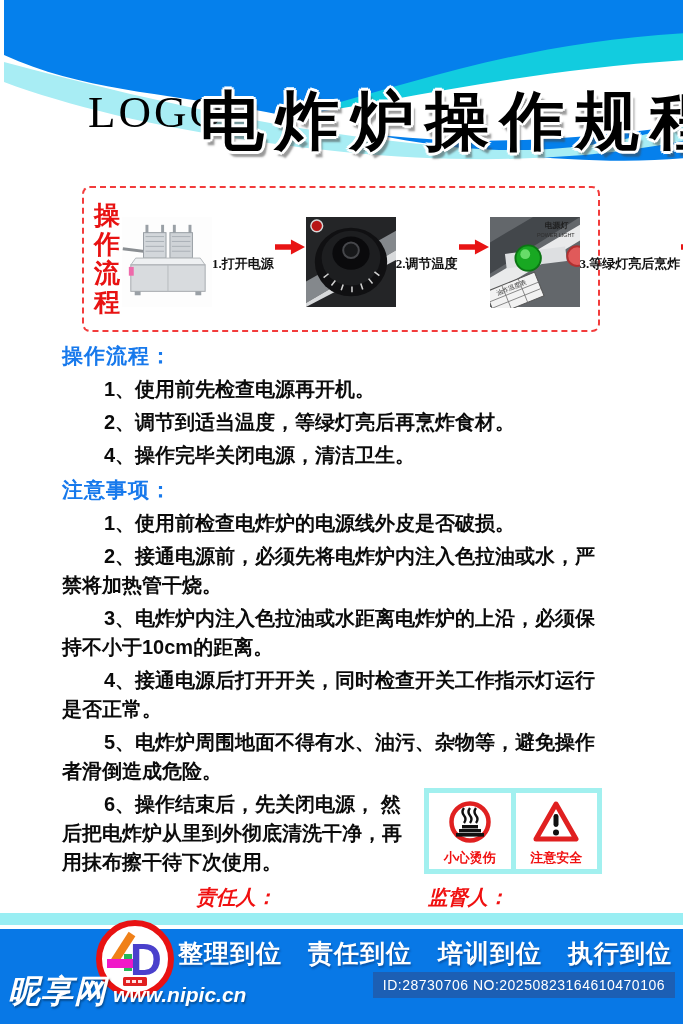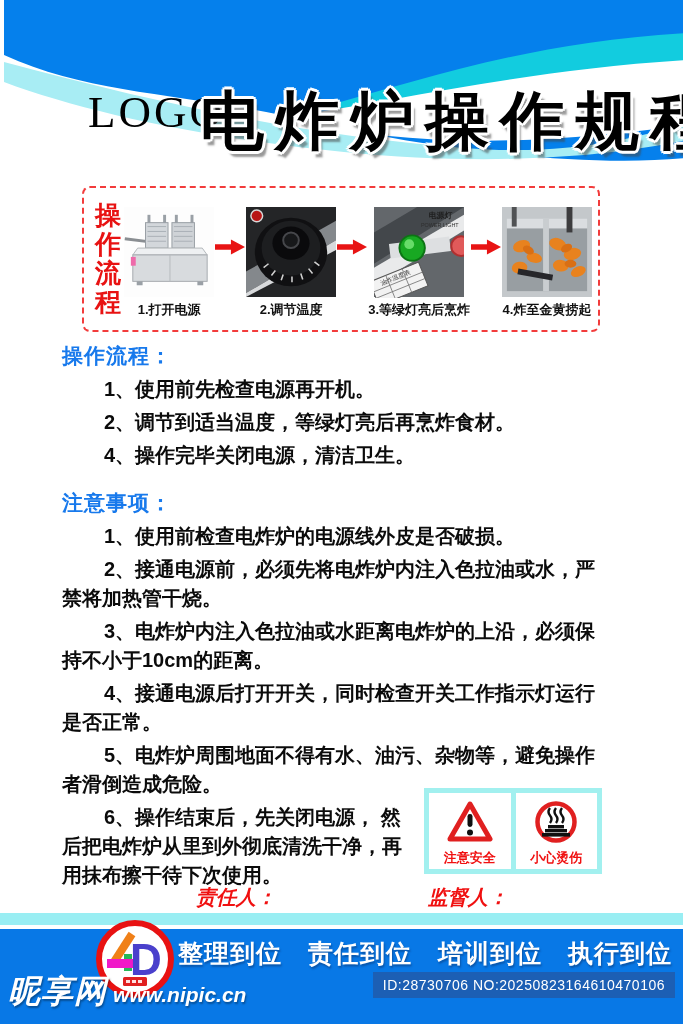--- a/index.html
+++ b/index.html
@@ -32,7 +32,7 @@
     width:30px;font-size:26px;line-height:29px;font-weight:900;color:#e81212;
     word-break:break-all;text-align:center;margin:0 2px 0 4px;
   }
-  .flow-step{display:flex;flex-direction:column;align-items:center;margin-top:6px;}
+  .flow-step{display:flex;flex-direction:row;align-items:center;margin-top:6px;}
   .flow-img{width:90px;height:92px;overflow:hidden;}
   .flow-caption{font-size:13px;font-weight:700;color:#111;white-space:nowrap;margin-top:3px;}
   .flow-arrow{margin:0 1px 20px 1px;}

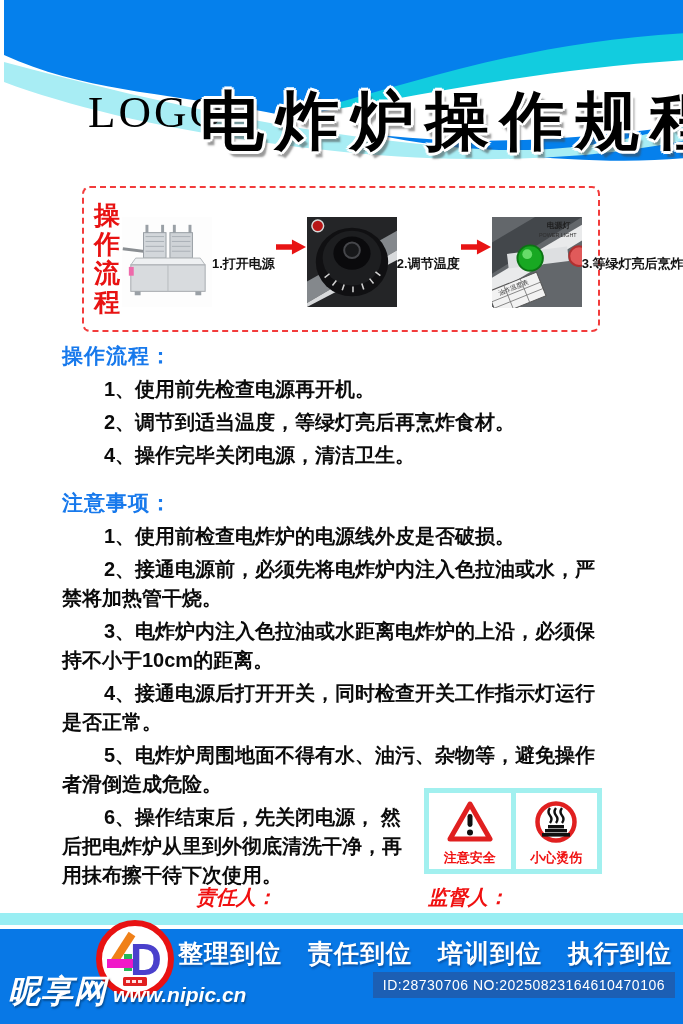--- a/index.html
+++ b/index.html
@@ -34,7 +34,7 @@
   }
   .flow-step{display:flex;flex-direction:row;align-items:center;margin-top:6px;}
   .flow-img{width:90px;height:92px;overflow:hidden;}
-  .flow-caption{font-size:13px;font-weight:700;color:#111;white-space:nowrap;margin-top:3px;}
+  .flow-caption{font-size:13px;font-weight:700;color:#111;white-space:nowrap;margin-top:3px;font-family:Liberation Serif, serif;}
   .flow-arrow{margin:0 1px 20px 1px;}
   
   .content{position:absolute;left:62px;top:342px;width:548px;color:#0b0b0b;}

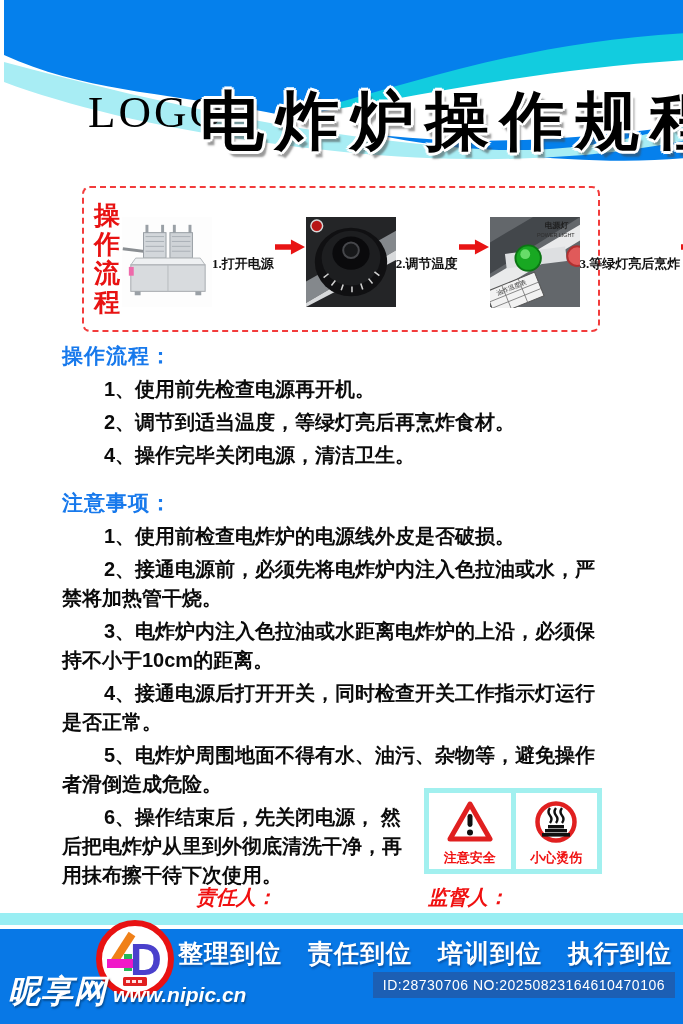--- a/index.html
+++ b/index.html
@@ -39,7 +39,7 @@
   
   .content{position:absolute;left:62px;top:342px;width:548px;color:#0b0b0b;}
   .sec-heading{font-size:21px;font-weight:800;color:#1779ec;margin:0 0 5px 0;letter-spacing:1px;}
-  .sec-heading.second{margin-top:19px;}
+  .sec-heading.second{margin-top:6px;}
   .body-p{font-size:20px;font-weight:700;line-height:29px;margin:0 0 4px 0;text-indent:42px;}
   .notice-row{display:flex;}
   .notice-row .narrow{width:354px;}

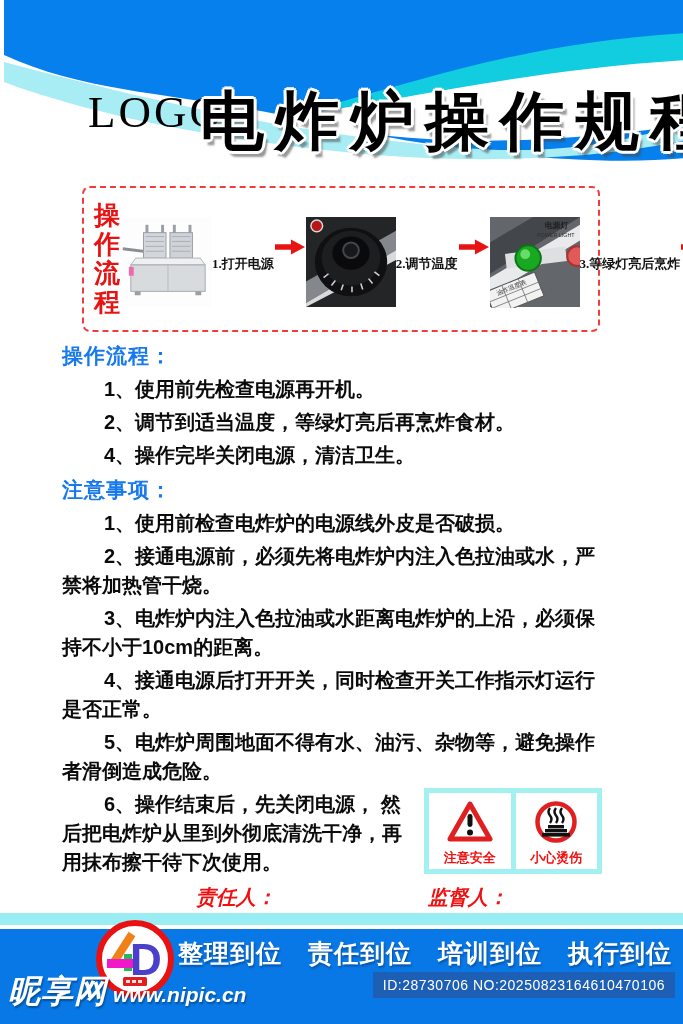--- a/index.html
+++ b/index.html
@@ -229,16 +229,6 @@
   <div class="warn-box">
     <div class="warn-cell">
       <span>
-        <svg width="48" height="44" viewBox="0 0 48 44">
-          <path d="M24 4 L44 39 L4 39 Z" fill="#fff" stroke="#e02020" stroke-width="5" stroke-linejoin="round"></path>
-          <rect x="21.5" y="14" width="5" height="13" rx="2.4" fill="#101010"></rect>
-          <circle cx="24" cy="32.5" r="3" fill="#101010"></circle>
-        </svg>
-      </span>
-      <span class="warn-label">注意安全</span>
-    </div>
-    <div class="warn-cell">
-      <span>
         <svg width="46" height="44" viewBox="0 0 46 44">
           <circle cx="23" cy="22" r="18.5" fill="#fff" stroke="#e02020" stroke-width="4.5"></circle>
           <g stroke="#101010" stroke-width="2.4" fill="none">
@@ -252,6 +242,16 @@
         </svg>
       </span>
       <span class="warn-label">小心烫伤</span>
+    </div>
+    <div class="warn-cell">
+      <span>
+        <svg width="48" height="44" viewBox="0 0 48 44">
+          <path d="M24 4 L44 39 L4 39 Z" fill="#fff" stroke="#e02020" stroke-width="5" stroke-linejoin="round"></path>
+          <rect x="21.5" y="14" width="5" height="13" rx="2.4" fill="#101010"></rect>
+          <circle cx="24" cy="32.5" r="3" fill="#101010"></circle>
+        </svg>
+      </span>
+      <span class="warn-label">注意安全</span>
     </div>
   </div>
 

